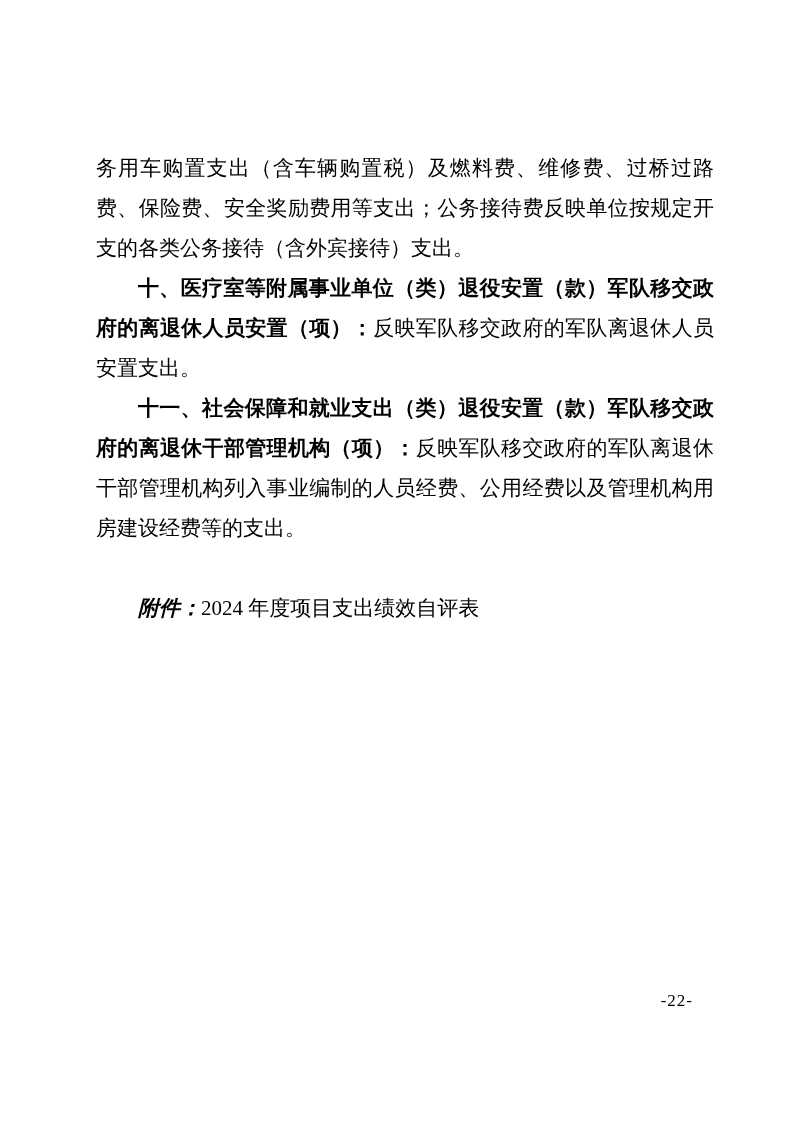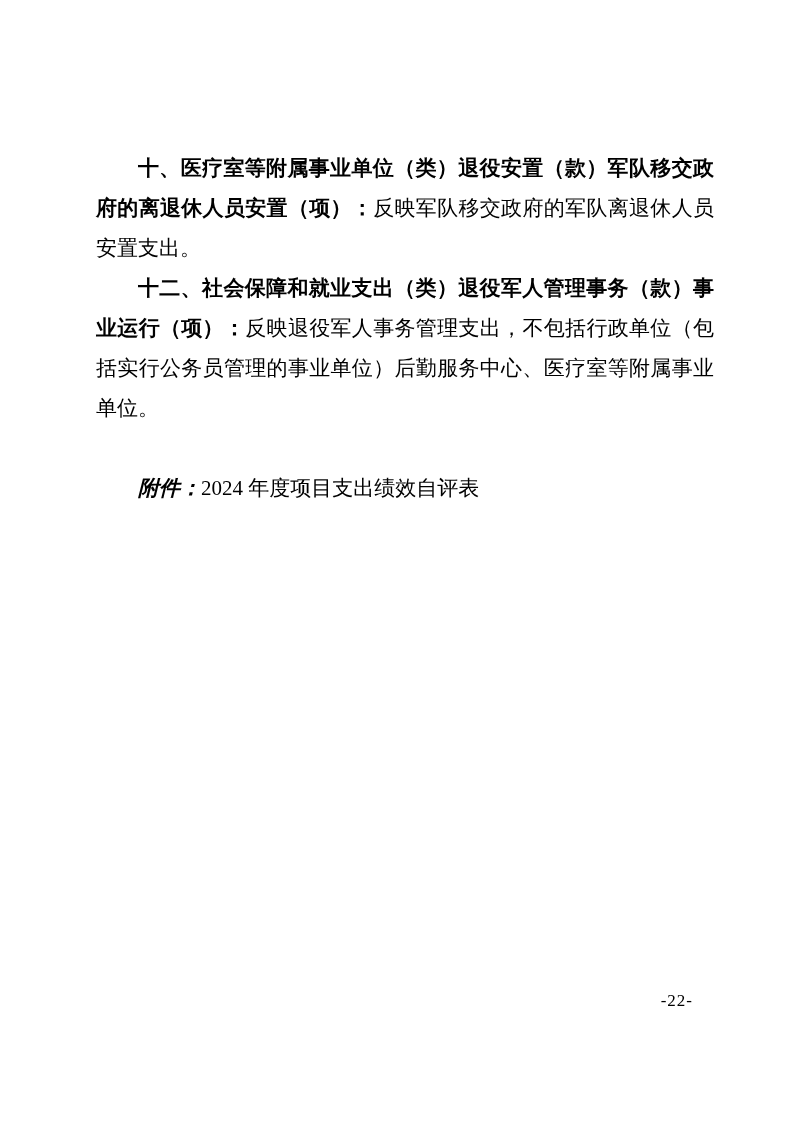--- a/index.html
+++ b/index.html
@@ -62,6 +62,7 @@
 <div class="page">
   <div class="content">
 
+    <p class="para no-indent"><span class="body-text">务用车购置支出（含车辆购置税）及燃料费、维修费、过桥过路费、保险费、安全奖励费用等支出；公务接待费反映单位按规定开支的各类公务接待（含外宾接待）支出。</span></p>
 
     <p class="para"><span class="lead">十、医疗室等附属事业单位（类）退役安置（款）军队移交政府的离退休人员安置（项）：</span><span class="body-text">反映军队移交政府的军队离退休人员安置支出。</span></p>
 

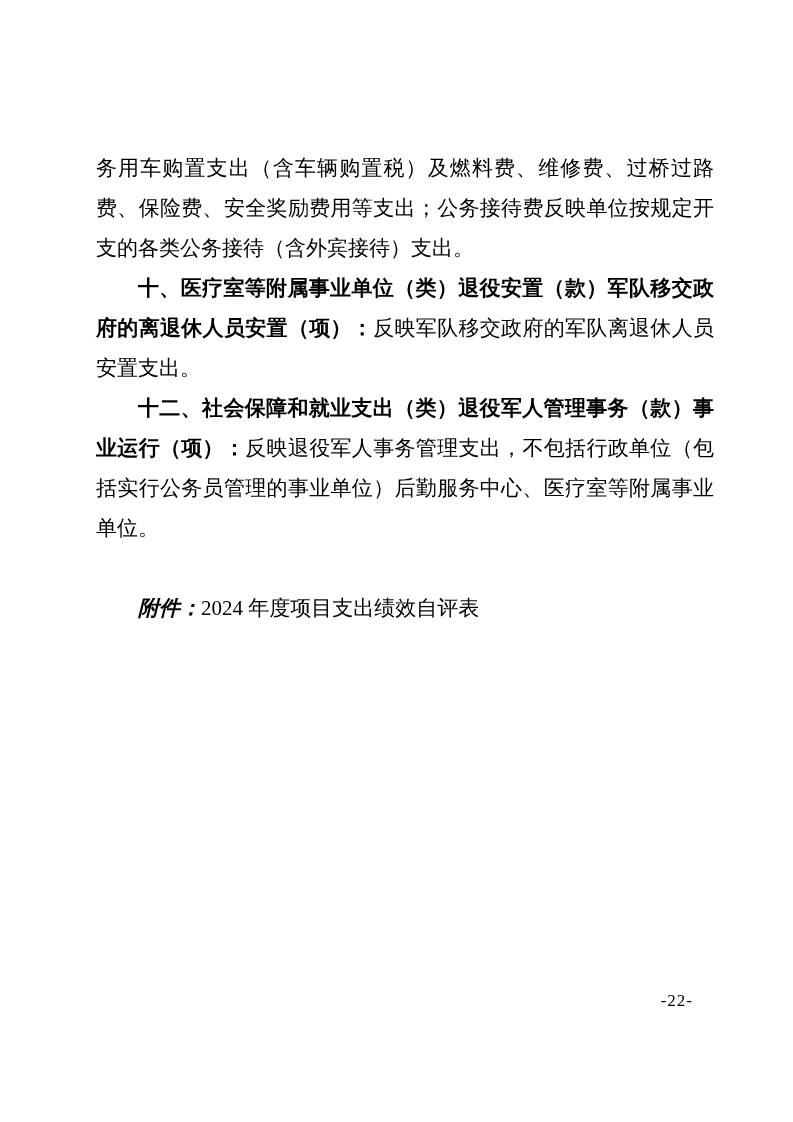--- a/index.html
+++ b/index.html
@@ -66,6 +66,7 @@
 
     <p class="para"><span class="lead">十、医疗室等附属事业单位（类）退役安置（款）军队移交政府的离退休人员安置（项）：</span><span class="body-text">反映军队移交政府的军队离退休人员安置支出。</span></p>
 
+    <p class="para"><span class="lead">十一、社会保障和就业支出（类）退役安置（款）军队移交政府的离退休干部管理机构（项）：</span><span class="body-text">反映军队移交政府的军队离退休干部管理机构列入事业编制的人员经费、公用经费以及管理机构用房建设经费等的支出。</span></p>
 
     <p class="para"><span class="lead">十二、社会保障和就业支出（类）退役军人管理事务（款）事业运行（项）：</span><span class="body-text">反映退役军人事务管理支出，不包括行政单位（包括实行公务员管理的事业单位）后勤服务中心、医疗室等附属事业单位。</span></p>
 

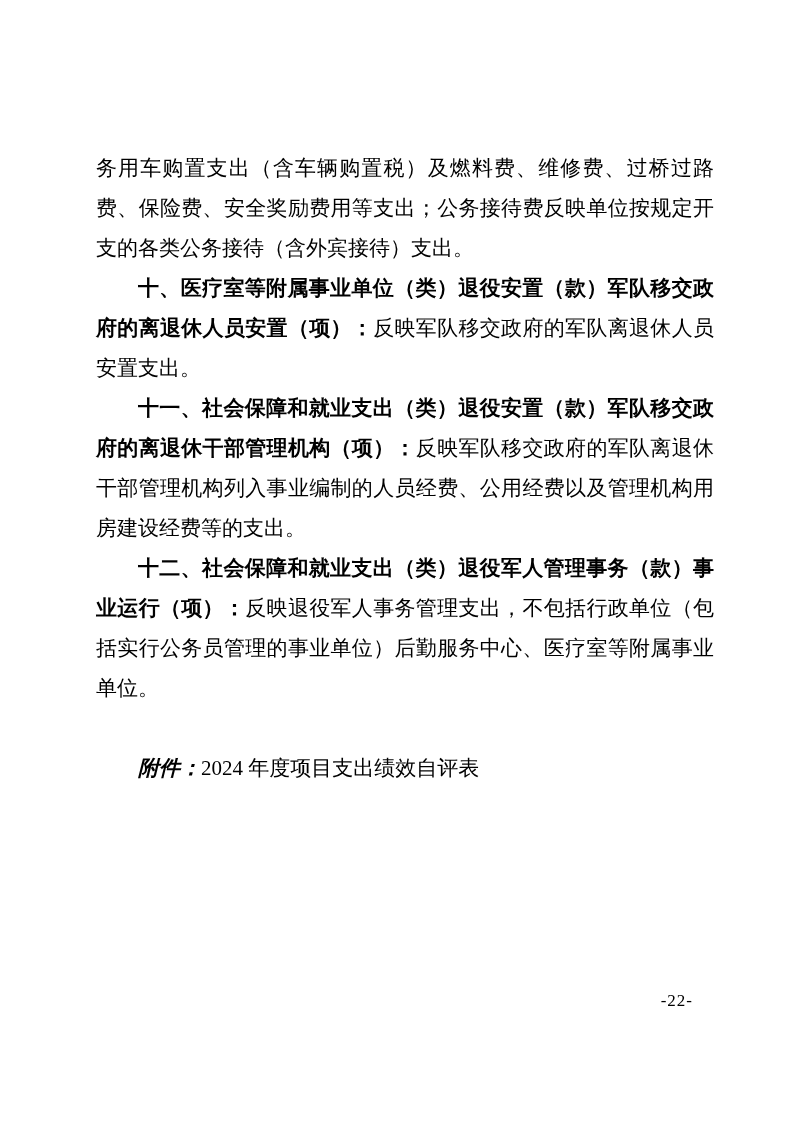--- a/index.html
+++ b/index.html
@@ -68,7 +68,6 @@
 
     <p class="para"><span class="lead">十一、社会保障和就业支出（类）退役安置（款）军队移交政府的离退休干部管理机构（项）：</span><span class="body-text">反映军队移交政府的军队离退休干部管理机构列入事业编制的人员经费、公用经费以及管理机构用房建设经费等的支出。</span></p>
 
-    <p class="para"><span class="lead">十二、社会保障和就业支出（类）退役军人管理事务（款）事业运行（项）：</span><span class="body-text">反映退役军人事务管理支出，不包括行政单位（包括实行公务员管理的事业单位）后勤服务中心、医疗室等附属事业单位。</span></p>
 
     <p class="attachment"><span class="label">附件：</span><span>2024 年度项目支出绩效自评表</span></p>
 

